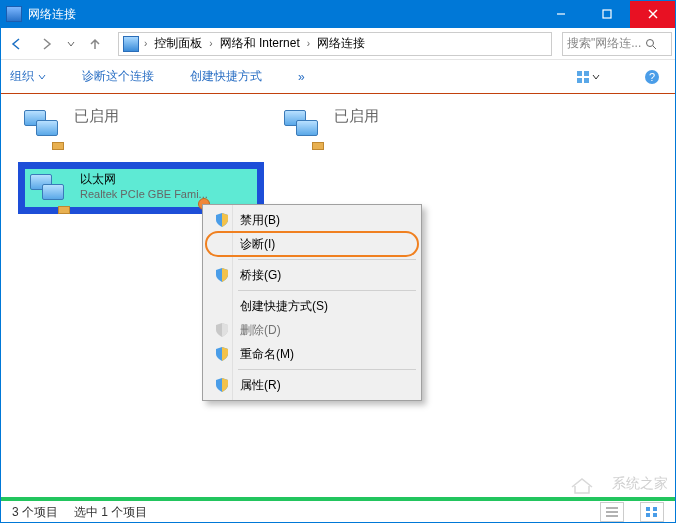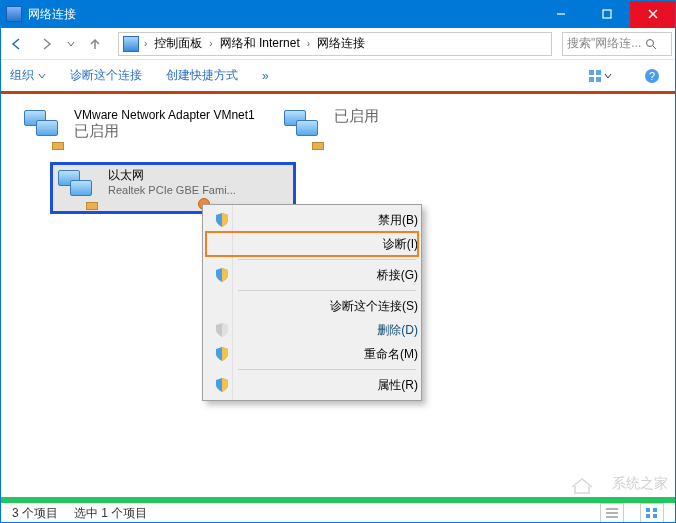--- a/index.html
+++ b/index.html
@@ -25,7 +25,7 @@
   .searchbox { width:110px; height:24px; border:1px solid #ccc; display:flex; align-items:center; padding:0 4px; color:#888; gap:4px; }
   .searchbox svg { stroke:#666; fill:none; }
 
-  .toolbar { height:34px; border-bottom:3px solid #c2410c; display:flex; align-items:center; padding:0 10px; gap:24px; font-size:12px; color:#2a6fc4; }
+  .toolbar { height:34px; border-bottom:1px solid #c2410c; display:flex; align-items:center; padding:0 10px; gap:36px; font-size:12px; color:#2a6fc4; }
   .toolbar-item { display:flex; align-items:center; gap:4px; }
   .toolbar-spacer { flex:1; }
   .toolbar-iconbtn { width:28px; height:26px; display:flex; align-items:center; justify-content:center; }

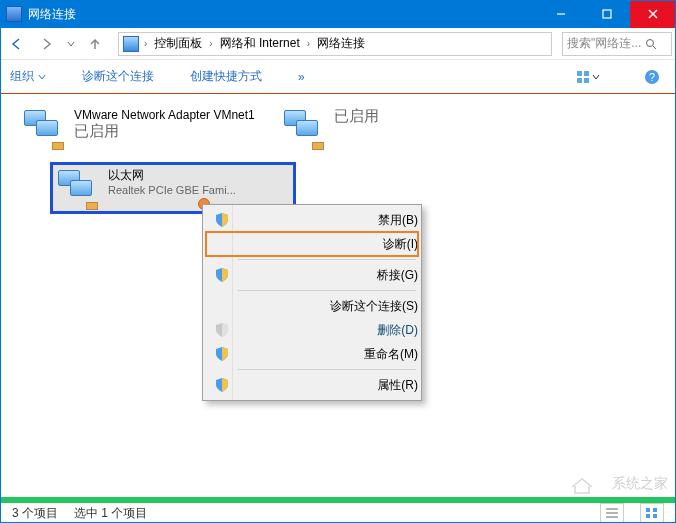--- a/index.html
+++ b/index.html
@@ -166,7 +166,6 @@
         <div class="plug"></div>
       </div>
     <div class="item-text">
-      <div class="item-line1">VMware Network Adapter VMnet1</div>
       <div class="item-line2">已启用</div>
     </div>
   </div>

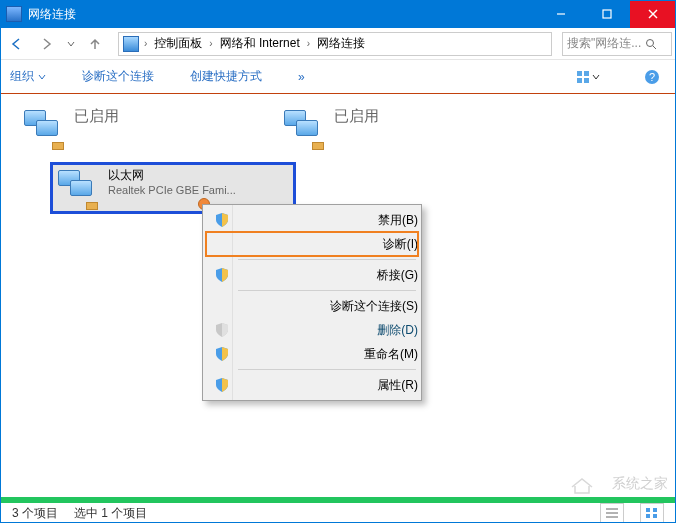--- a/index.html
+++ b/index.html
@@ -32,7 +32,7 @@
 
   .content { padding:10px 18px; display:flex; flex-wrap:wrap; gap:6px 14px; align-content:flex-start; }
   .item { width:246px; height:52px; display:flex; align-items:flex-start; padding:3px; gap:8px; font-size:12px; border:1px solid transparent; }
-  .item.selected { background:#e5e5e5; border:3px solid #1d4ed8;margin-left:32px; }
+  .item.selected { background:#5eead4; border:7px solid #1d4ed8; }
   .item-icon { width:44px; height:42px; position:relative; flex-shrink:0; }
   .monitor { position:absolute; width:22px; height:16px; background:linear-gradient(#b8e0ff,#5aa8e8); border:1px solid #3a7ab8; border-radius:2px; }
   .monitor.m1 { left:2px; top:2px; }

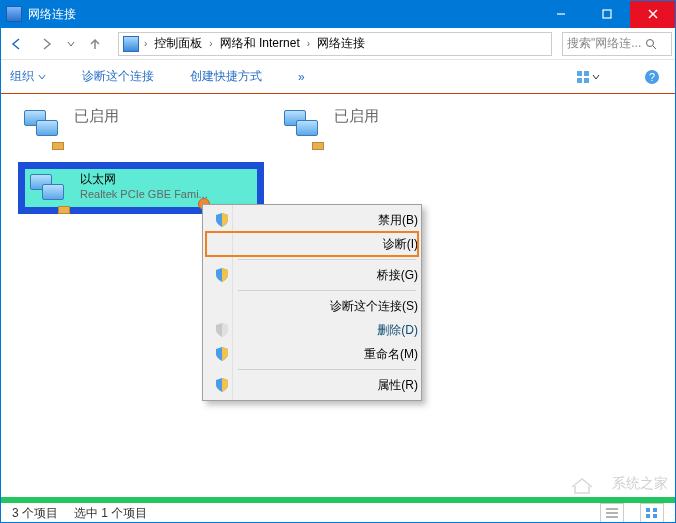--- a/index.html
+++ b/index.html
@@ -44,7 +44,7 @@
   .item-line3 { color:#666; font-size:11px; }
 
   .context-menu { position:absolute; left:202px; top:204px; width:220px; background:#f0f0f0; border:1px solid #a0a0a0; box-shadow:4px 4px 6px rgba(0,0,0,0.25); font-size:12px; padding:3px; }
-  .cm-item { height:24px; display:flex; align-items:center; padding-left:34px; position:relative;justify-content:flex-end; }
+  .cm-item { height:24px; display:flex; align-items:center; padding-left:34px; position:relative; }
   .cm-item.disabled { color:#0c4a6e; }
   .cm-item.highlight { outline:2px solid #f08020; outline-offset:-1px; }
   .cm-sep { height:1px; background:#d0d0d0; margin:3px 2px 3px 32px; }

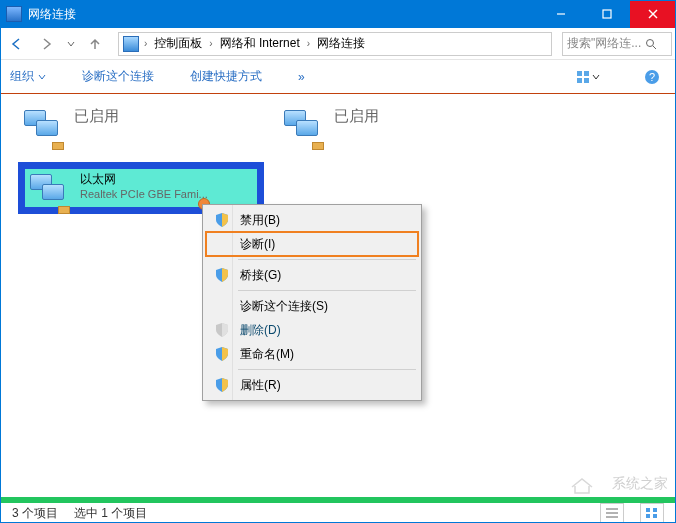--- a/index.html
+++ b/index.html
@@ -46,7 +46,7 @@
   .context-menu { position:absolute; left:202px; top:204px; width:220px; background:#f0f0f0; border:1px solid #a0a0a0; box-shadow:4px 4px 6px rgba(0,0,0,0.25); font-size:12px; padding:3px; }
   .cm-item { height:24px; display:flex; align-items:center; padding-left:34px; position:relative; }
   .cm-item.disabled { color:#0c4a6e; }
-  .cm-item.highlight { outline:2px solid #f08020; outline-offset:-1px; }
+  .cm-item.highlight { outline:2px solid #f08020; outline-offset:-1px;border-radius:12px; }
   .cm-sep { height:1px; background:#d0d0d0; margin:3px 2px 3px 32px; }
   .cm-shield { position:absolute; left:8px; width:16px; height:16px; }
   .shield-svg { display:block; }

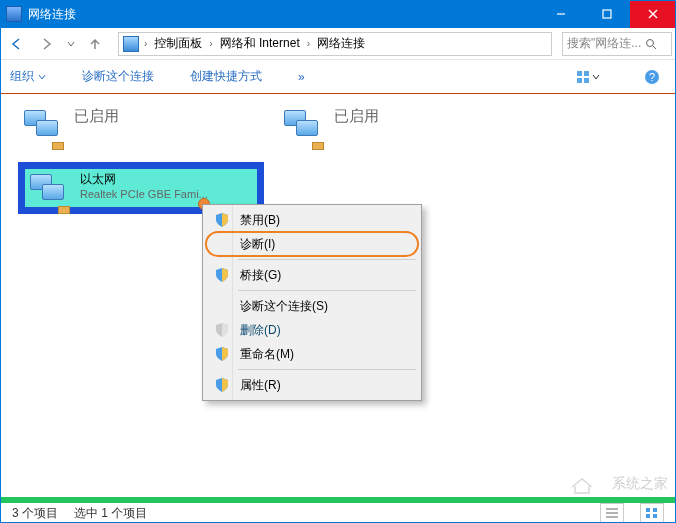--- a/index.html
+++ b/index.html
@@ -220,7 +220,7 @@
   </div>
   <div class="cm-sep"></div>
   <div class="cm-item">
-      <span>诊断这个连接(S)</span>
+      <span>创建快捷方式(S)</span>
     </div>
   <div class="cm-item disabled">
     <span class="cm-shield">

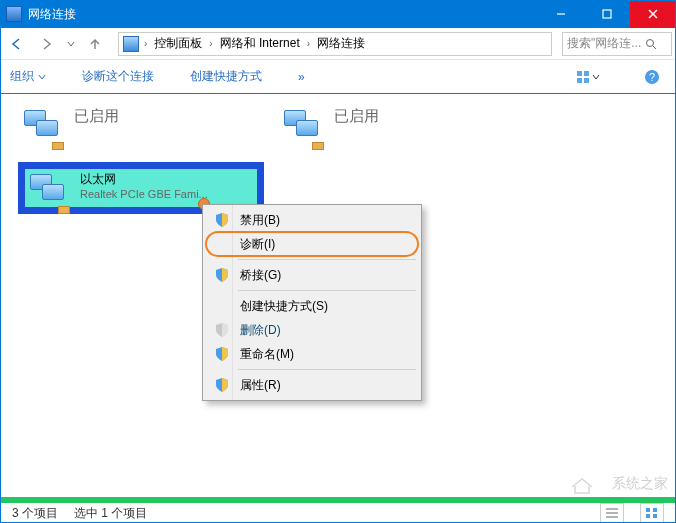--- a/index.html
+++ b/index.html
@@ -45,7 +45,7 @@
 
   .context-menu { position:absolute; left:202px; top:204px; width:220px; background:#f0f0f0; border:1px solid #a0a0a0; box-shadow:4px 4px 6px rgba(0,0,0,0.25); font-size:12px; padding:3px; }
   .cm-item { height:24px; display:flex; align-items:center; padding-left:34px; position:relative; }
-  .cm-item.disabled { color:#0c4a6e; }
+  .cm-item.disabled { color:#737373; }
   .cm-item.highlight { outline:2px solid #f08020; outline-offset:-1px;border-radius:12px; }
   .cm-sep { height:1px; background:#d0d0d0; margin:3px 2px 3px 32px; }
   .cm-shield { position:absolute; left:8px; width:16px; height:16px; }

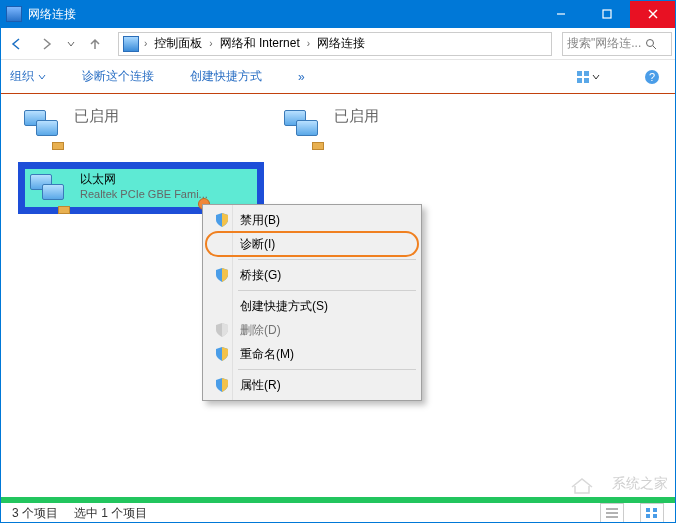--- a/index.html
+++ b/index.html
@@ -54,7 +54,7 @@
 
   .cursor-dot { position:absolute; left:198px; top:198px; width:12px; height:12px; border-radius:50%; background:#f0883a; border:1px solid #c06820; }
 
-  .statusbar { position:absolute; bottom:0; left:0; right:0; height:26px; border-top:6px solid #22c55e; display:flex; align-items:center; padding:0 12px; gap:16px; font-size:12px; color:#333; }
+  .statusbar { position:absolute; bottom:0; left:0; right:0; height:26px; border-top:4px solid #22c55e; display:flex; align-items:center; padding:0 12px; gap:16px; font-size:12px; color:#333; }
   .statusbar-spacer { flex:1; }
   .view-btn { width:24px; height:20px; border:1px solid #ccc; display:flex; align-items:center; justify-content:center; }
 

